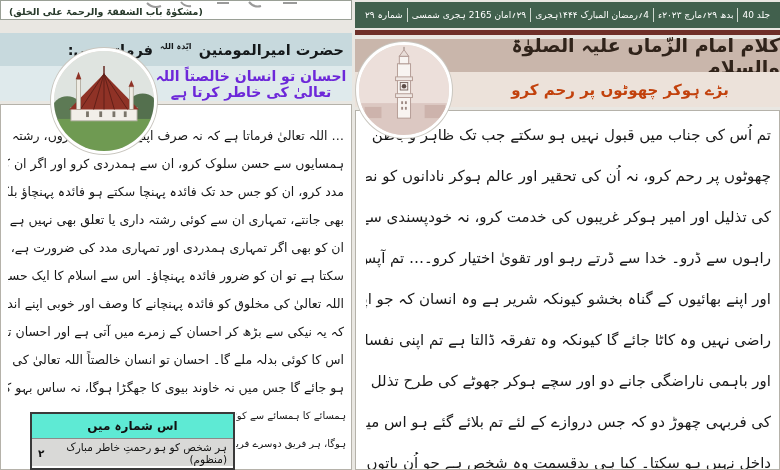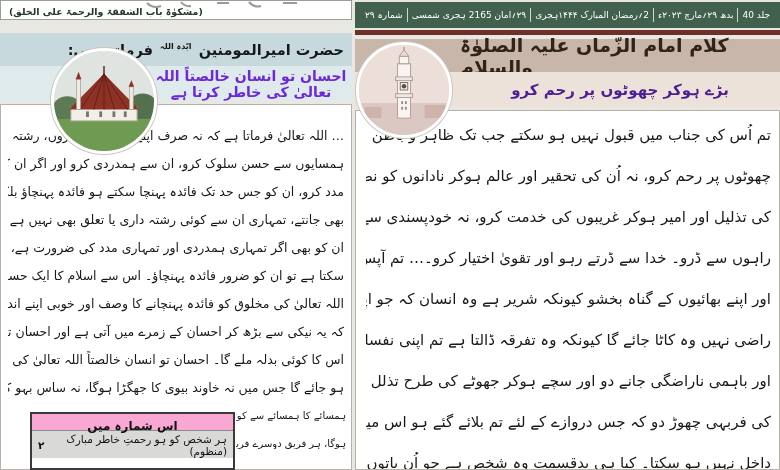--- a/index.html
+++ b/index.html
@@ -77,7 +77,7 @@
     <span class="sep"></span>
     <span class="mast-item">بدھ ۲۹؍مارچ ۲۰۲۳ء</span>
     <span class="sep"></span>
-    <span class="mast-item">2؍رمضان المبارک ۱۴۴۴ہجری</span>
+    <span class="mast-item">4؍رمضان المبارک ۱۴۴۴ہجری</span>
     <span class="sep"></span>
     <span class="mast-item">۲۹؍امان 2165 ہجری شمسی</span>
     <span class="sep"></span>

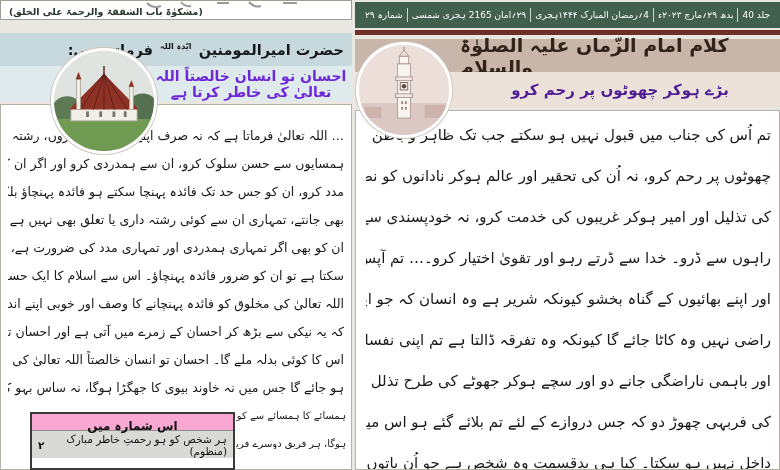--- a/index.html
+++ b/index.html
@@ -29,7 +29,7 @@
   .band{position:absolute;box-sizing:border-box;display:flex;align-items:center;}
   .kalam-band1{top:39px;right:0;width:425px;height:33px;background:#c9b6ab;}
   .kalam-band2{top:72px;right:0;width:425px;height:35px;background:#ece2da;}
-  .kalam-title{width:100%;text-align:left;padding-left:105px;box-sizing:border-box;
+  .kalam-title{width:100%;text-align:right;padding-left:105px;box-sizing:border-box;
     font-size:19px;font-weight:bold;color:#30231a;}
   .kalam-sub{width:100%;text-align:center;padding-left:105px;box-sizing:border-box;
     font-size:15px;font-weight:bold;color:#4c1d95;}

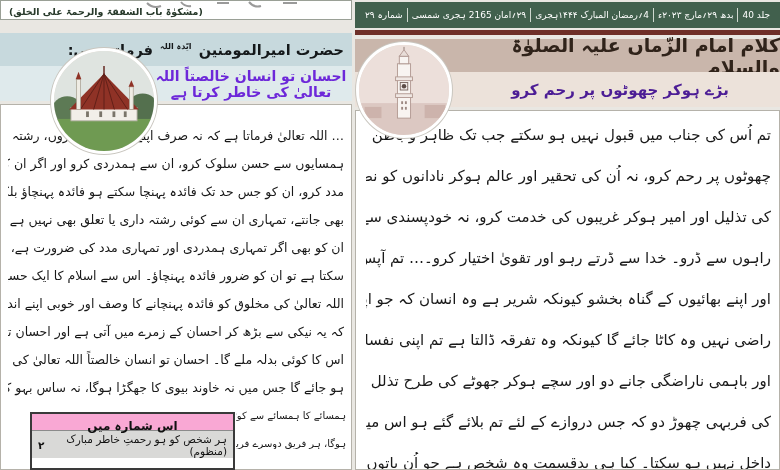--- a/index.html
+++ b/index.html
@@ -32,7 +32,7 @@
   .kalam-title{width:100%;text-align:right;padding-left:105px;box-sizing:border-box;
     font-size:19px;font-weight:bold;color:#30231a;}
   .kalam-sub{width:100%;text-align:center;padding-left:105px;box-sizing:border-box;
-    font-size:15px;font-weight:bold;color:#4c1d95;}
+    font-size:15px;font-weight:bold;color:#c2410c;}
   .irshad-band1{top:33px;left:0;width:352px;height:33px;background:#c7d9dd;}
   .irshad-band2{top:66px;left:0;width:352px;height:35px;background:#dfeaec;}
   .irshad-title{width:100%;text-align:right;padding-right:8px;box-sizing:border-box;

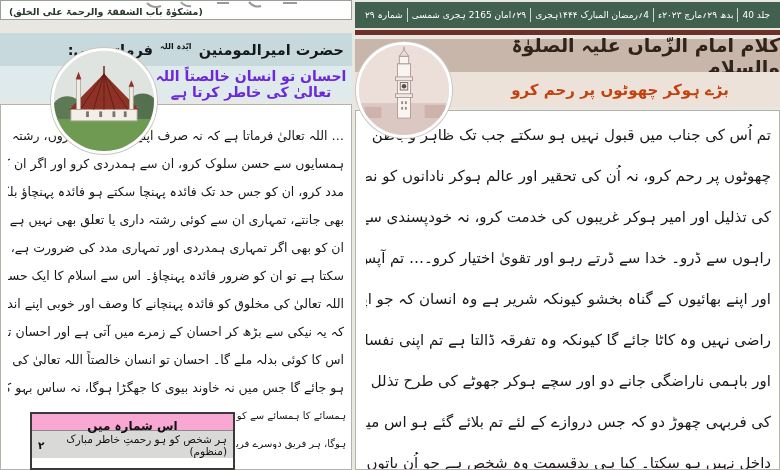--- a/index.html
+++ b/index.html
@@ -60,7 +60,7 @@
   
   .issue-box{position:absolute;left:30px;top:412px;width:205px;height:58px;
     border:2px solid #3a3a3a;background:#fff;box-sizing:border-box;z-index:6;}
-  .issue-head{height:16px;line-height:24px;background:#f9a8d4;color:#111;
+  .issue-head{height:24px;line-height:24px;background:#5eead4;color:#111;
     font-size:12px;font-weight:bold;text-align:center;}
   .issue-row{height:28px;background:#d9d9d7;display:flex;align-items:center;
     justify-content:space-between;padding:0 6px;font-size:10.5px;color:#111;

